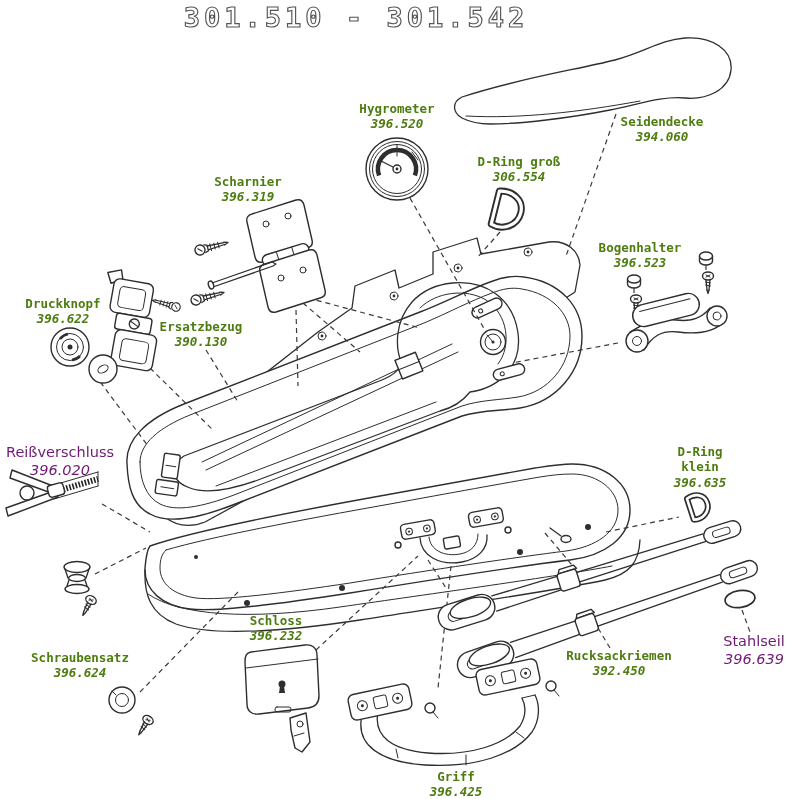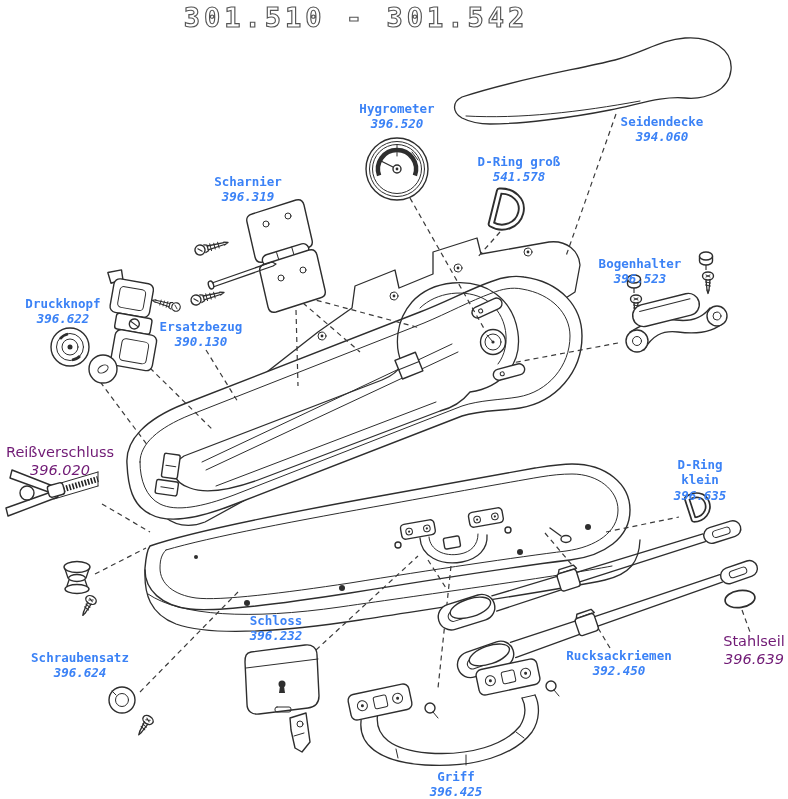--- a/index.html
+++ b/index.html
@@ -7,7 +7,7 @@
          font-family:"DejaVu Sans Mono",monospace;}
   #stage svg{position:absolute;left:0;top:0;}
   .lbl{position:absolute;transform:translateX(-50%);text-align:center;
-       font:bold 12.5px/1.22 "DejaVu Sans Mono",monospace;color:#3b82f6;z-index:5;}
+       font:bold 12.5px/1.22 "DejaVu Sans Mono",monospace;color:#4d7c0f;z-index:5;}
   .lbl .nm{display:block;white-space:pre-line;}
   .lbl .num{display:block;font-style:italic;}
   .lbl.alt{font:400 14.5px/1.25 "DejaVu Sans",sans-serif;color:#701a75;}

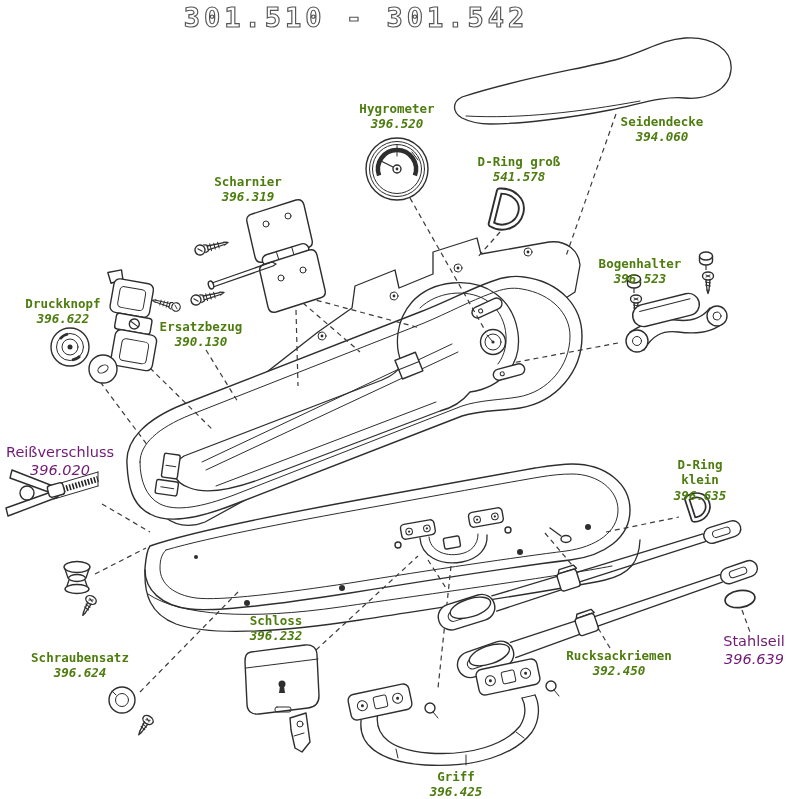--- a/index.html
+++ b/index.html
@@ -384,7 +384,7 @@
   </div>
   <div class="lbl" style="left:519px;top:154px">
     <span class="nm">D-Ring groß</span>
-    <span class="num">541.578</span>
+    <span class="num">306.554</span>
   </div>
   <div class="lbl" style="left:640px;top:256px">
     <span class="nm">Bogenhalter</span>

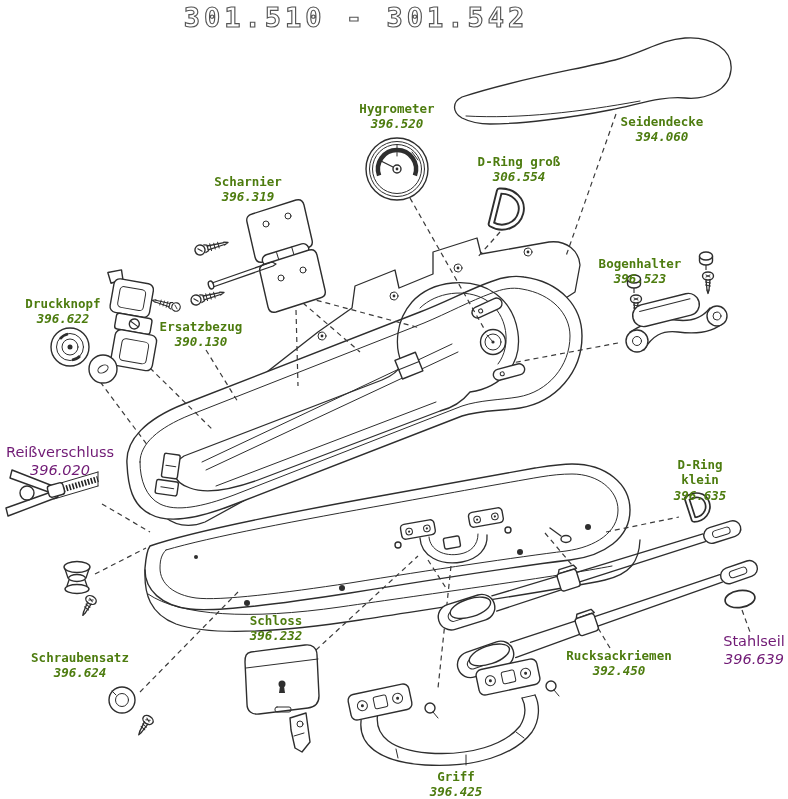--- a/index.html
+++ b/index.html
@@ -386,7 +386,7 @@
     <span class="nm">D-Ring groß</span>
     <span class="num">306.554</span>
   </div>
-  <div class="lbl" style="left:640px;top:256px">
+  <div class="lbl" style="left:640px;top:240px">
     <span class="nm">Bogenhalter</span>
     <span class="num">396.523</span>
   </div>

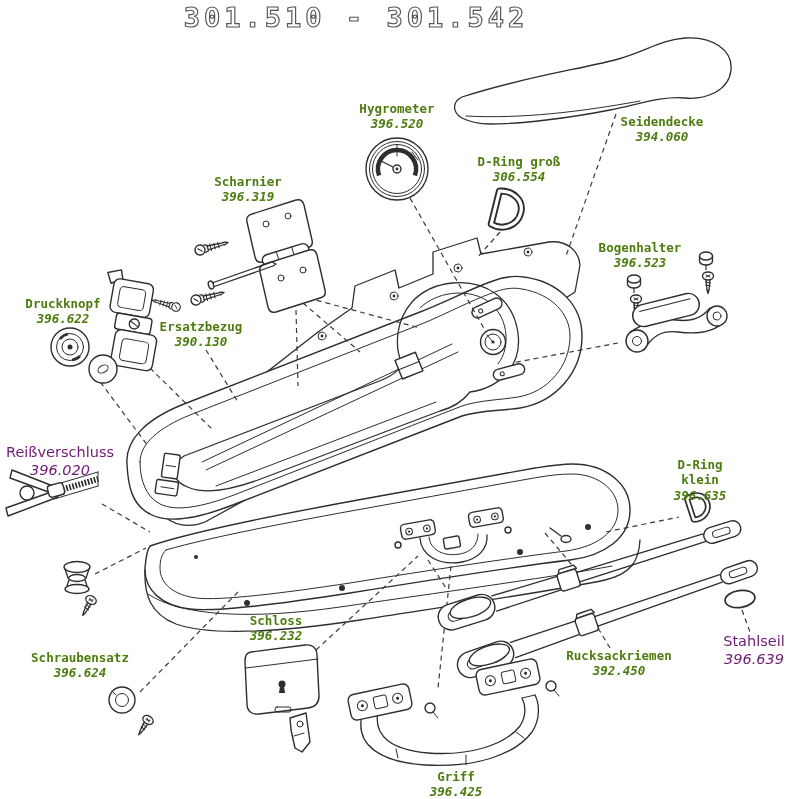--- a/index.html
+++ b/index.html
@@ -402,7 +402,7 @@
     <span class="nm">Reißverschluss</span>
     <span class="num">396.020</span>
   </div>
-  <div class="lbl" style="left:700px;top:457px">
+  <div class="lbl" style="left:700px;top:444px">
     <span class="nm">D-Ring klein</span>
     <span class="num">396.635</span>
   </div>

